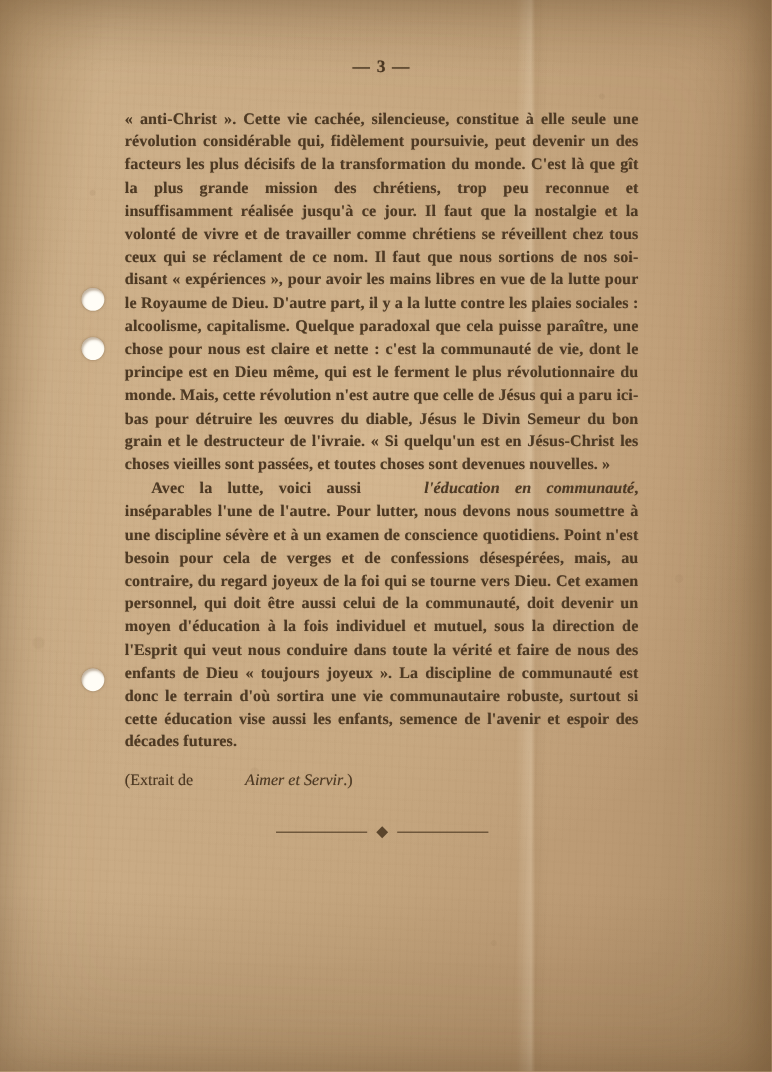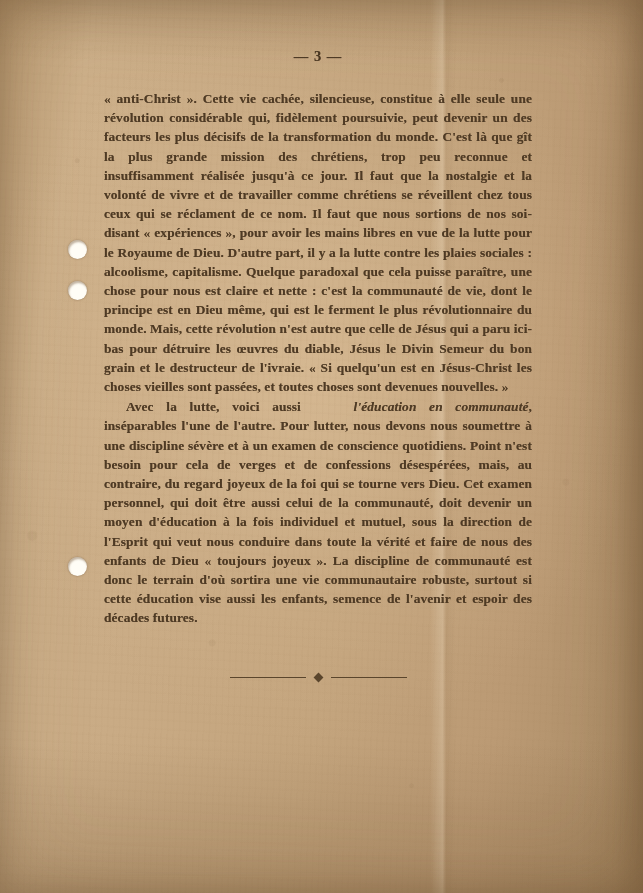--- a/index.html
+++ b/index.html
@@ -192,6 +192,9 @@
     </p>
 
     <div class="signoff inky">
+      <div class="right">
+        <span>(Extrait de </span><span class="em">Aimer et Servir</span><span>.)</span>
+      </div>
     </div>
 
     <div class="divider">

